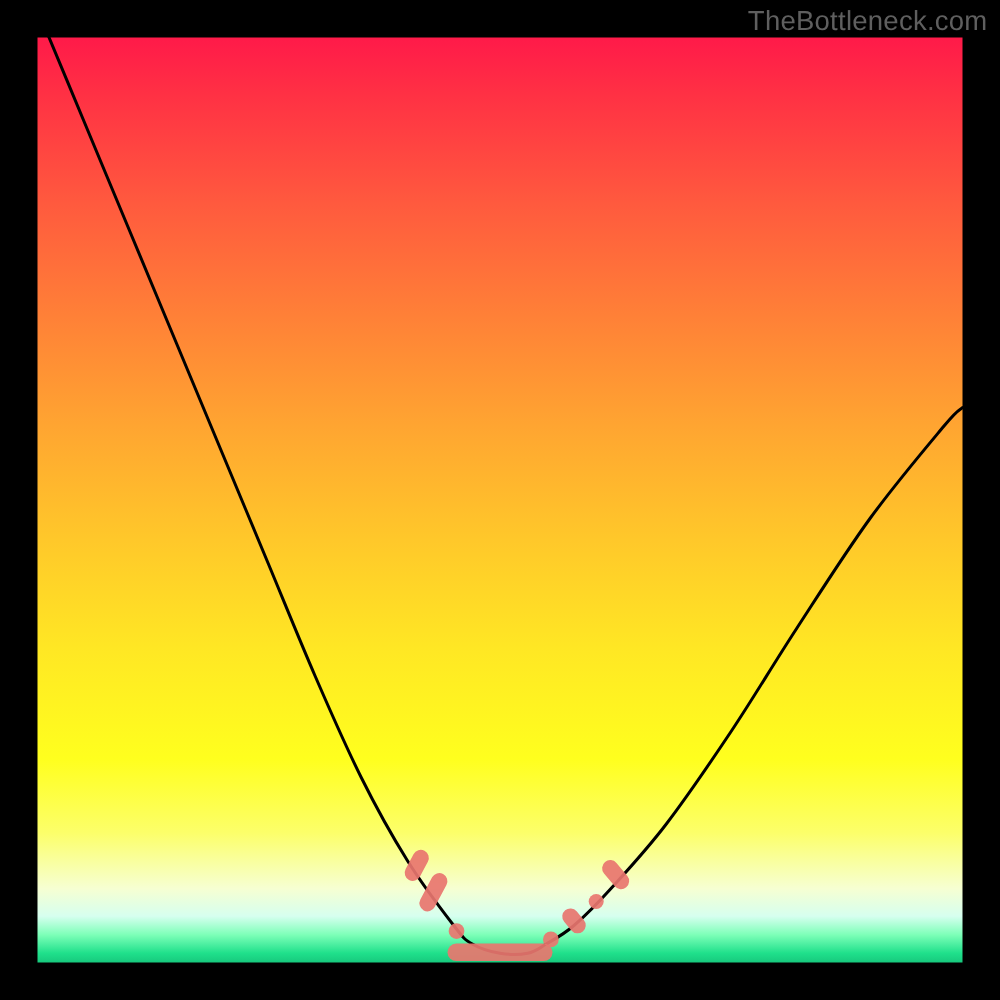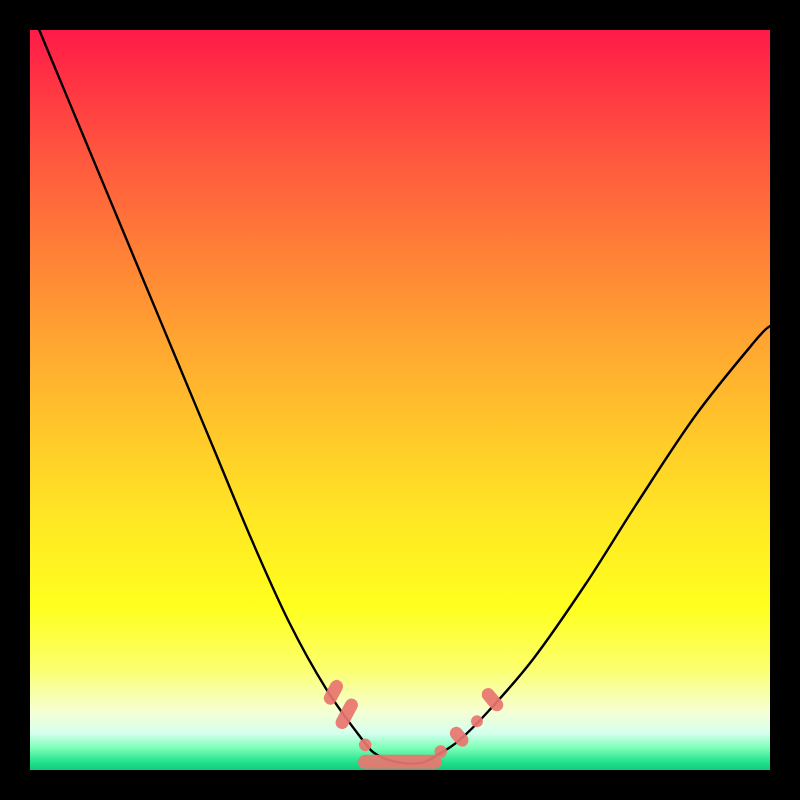--- a/index.html
+++ b/index.html
@@ -70,6 +70,7 @@
 
 <div class="frame">
 
+  <div class="watermark">TheBottleneck.com</div>
 
   <div class="plot">
     <svg class="curve" viewBox="0 0 740 740">

